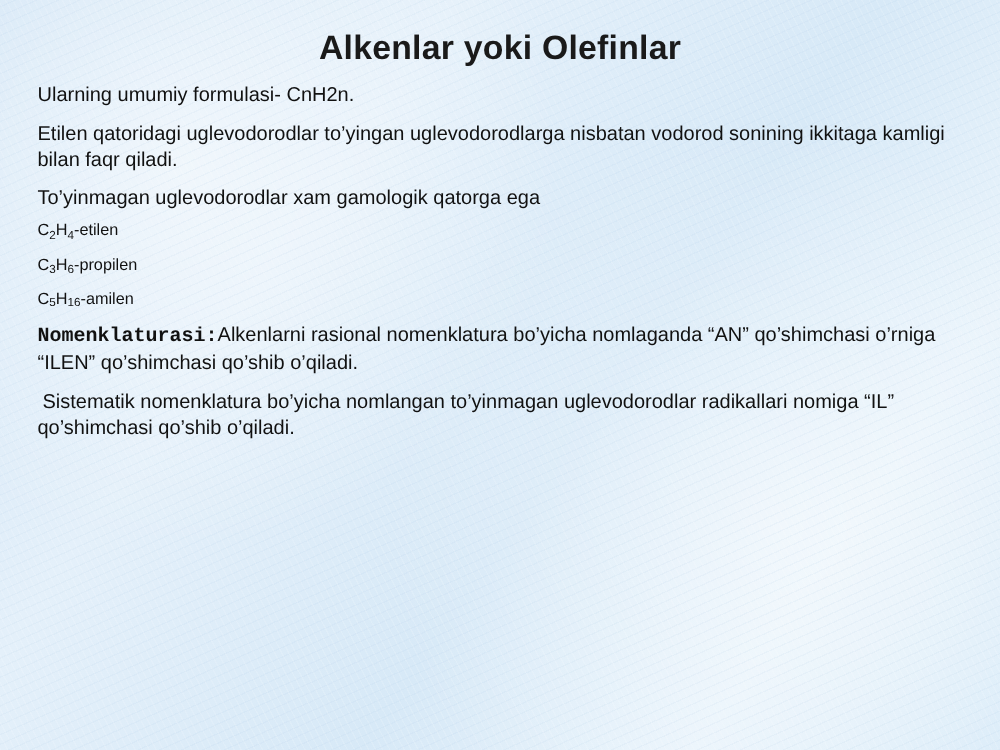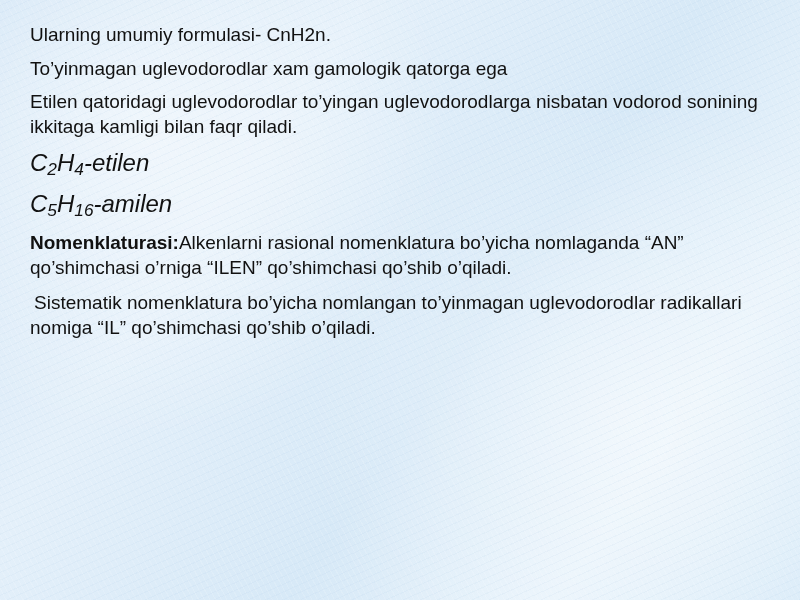--- a/index.html
+++ b/index.html
@@ -82,6 +82,7 @@
 <div class="slide">
   <div class="content">
 
+    <h1 class="title">Alkenlar yoki Olefinlar</h1>
 
     <p class="para">Ularning umumiy formulasi- CnH2n.</p>
 

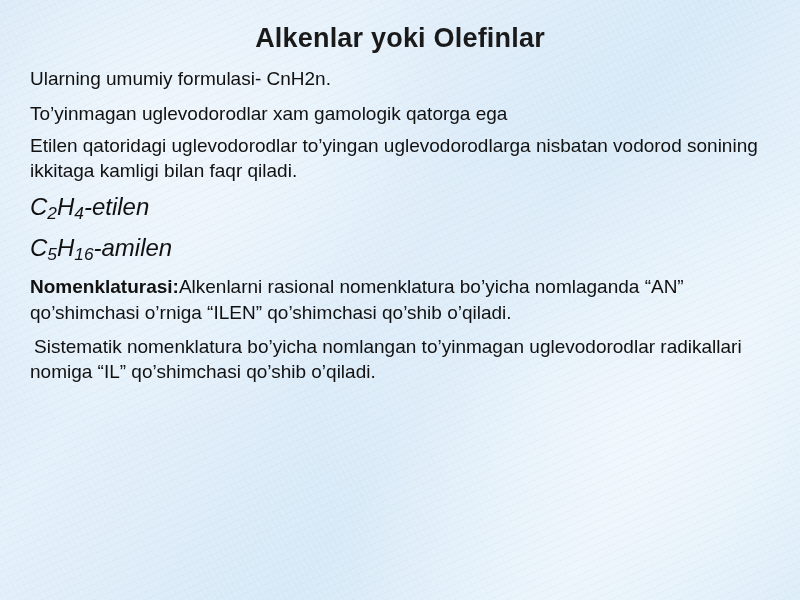--- a/index.html
+++ b/index.html
@@ -48,7 +48,7 @@
     line-height: 1.2;
   }
   .para {
-    font-size: 19px;
+    font-size: 16px;
     color: #111;
     line-height: 1.33;
     margin: 0 0 9px 0;

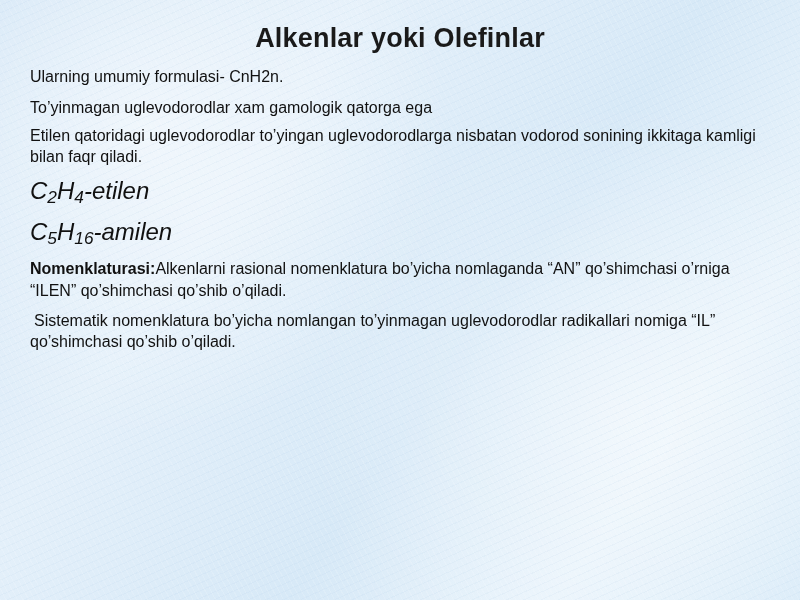--- a/index.html
+++ b/index.html
@@ -86,9 +86,9 @@
 
     <p class="para">Ularning umumiy formulasi- CnH2n.</p>
 
+    <p class="para">Etilen qatoridagi uglevodorodlar to’yingan uglevodorodlarga nisbatan  vodorod sonining ikkitaga kamligi bilan faqr qiladi.</p>
+
     <p class="para tight">To’yinmagan uglevodorodlar xam gamologik qatorga ega</p>
-
-    <p class="para">Etilen qatoridagi uglevodorodlar to’yingan uglevodorodlarga nisbatan  vodorod sonining ikkitaga kamligi bilan faqr qiladi.</p>
 
     <p class="formula">
       <span>C</span><sub>2</sub><span>H</span><sub>4</sub><span>-etilen</span>

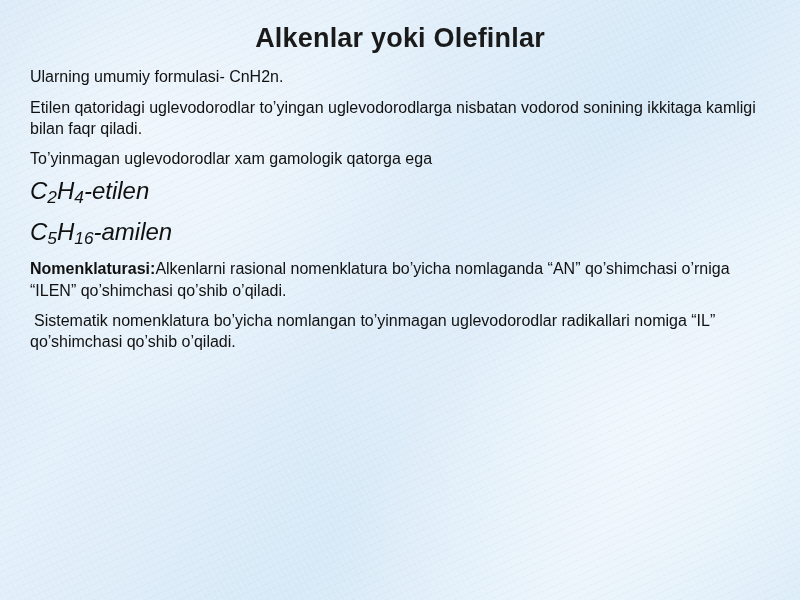--- a/index.html
+++ b/index.html
@@ -57,11 +57,10 @@
     margin-bottom: 7px;
   }
   .formula {
-    font-size: 24px;
+    font-size: 13px;
     color: #111;
     margin: 6px 0 11px 0;
     line-height: 1.25;
-    font-style: italic;
   }
   .formula sub {
     font-size: 0.72em;

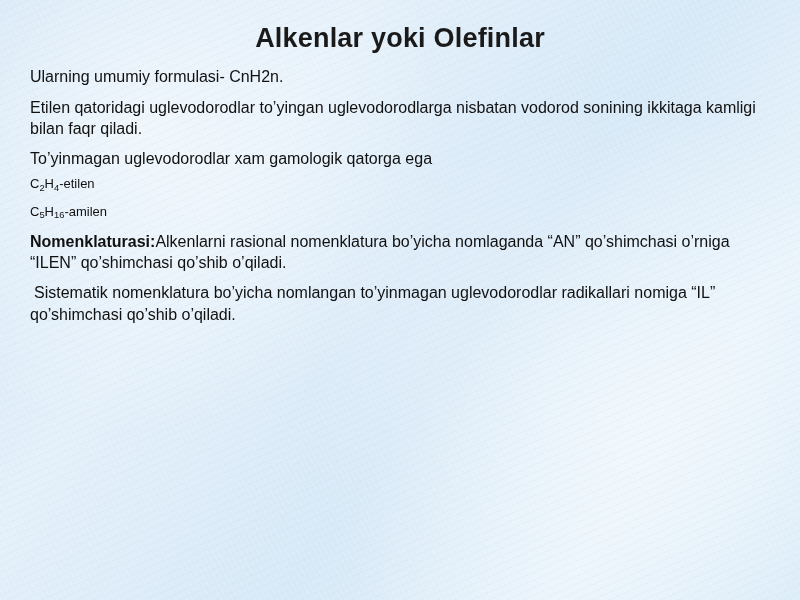--- a/index.html
+++ b/index.html
@@ -93,6 +93,9 @@
       <span>C</span><sub>2</sub><span>H</span><sub>4</sub><span>-etilen</span>
     </p>
 
+    <p class="formula">
+      <span>C</span><sub>3</sub><span>H</span><sub>6</sub><span>-propilen</span>
+    </p>
 
 
     <p class="formula">

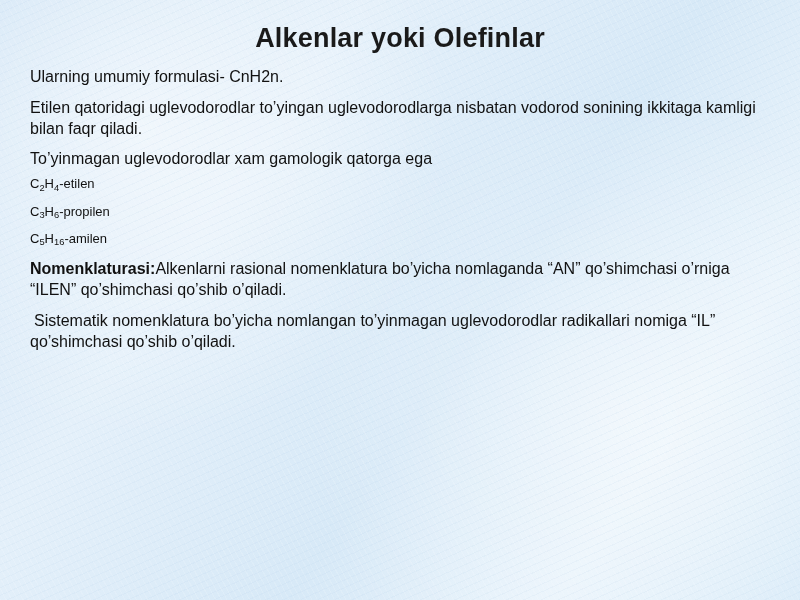--- a/index.html
+++ b/index.html
@@ -70,6 +70,7 @@
   }
   .lead {
     font-weight: bold;
+    font-family: Liberation Mono, monospace;
   }
   .para-indent {
     text-indent: 4px;

